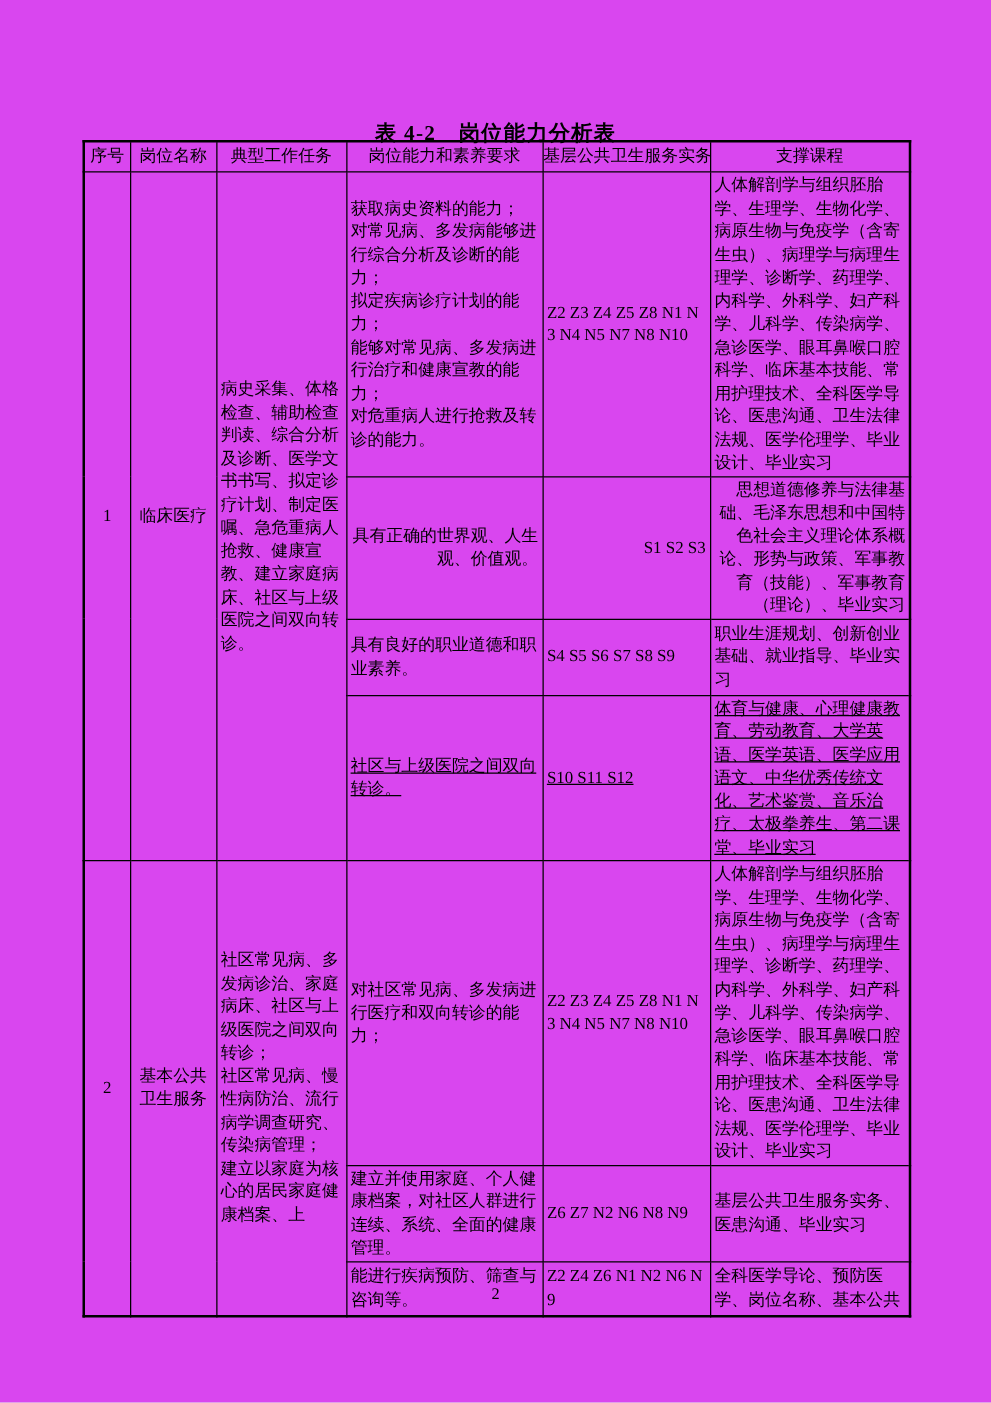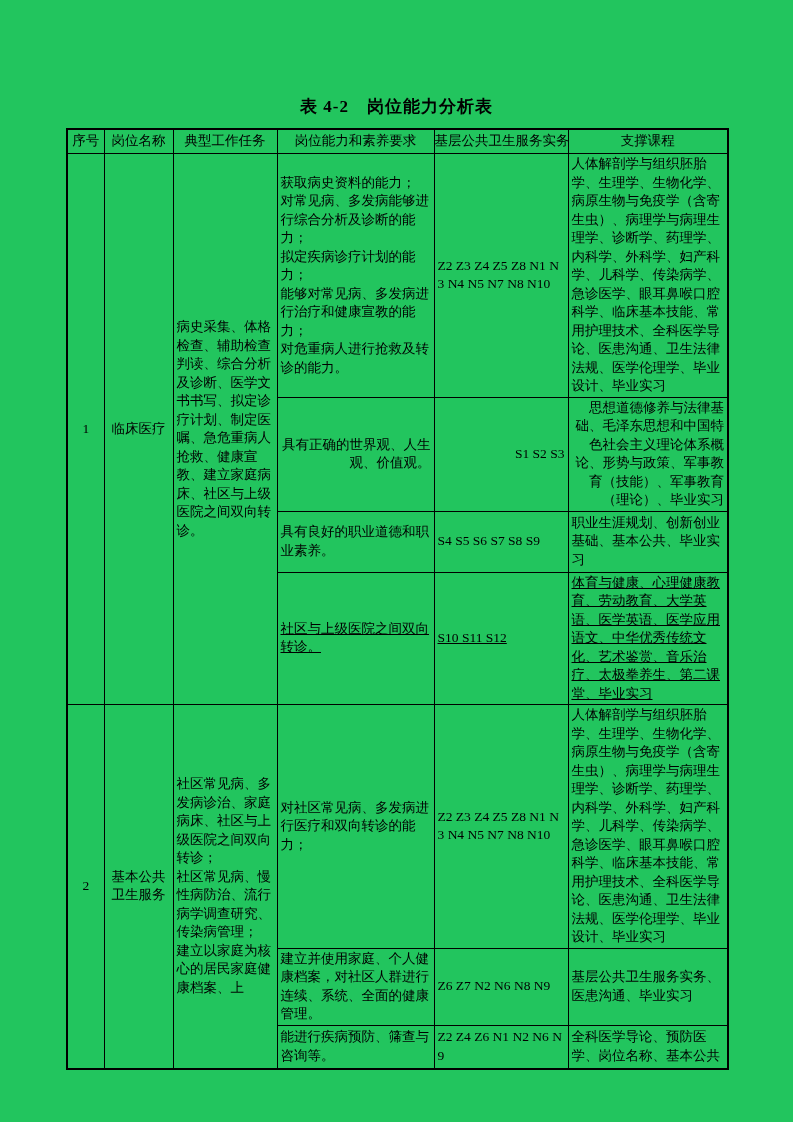--- a/index.html
+++ b/index.html
@@ -4,7 +4,7 @@
 <style>
   html,body{margin:0;padding:0;background:#e8e8e8;}
   .page{
-    width:793px;height:1122px;background:#22c55e;position:relative;
+    width:793px;height:1122px;background:#d946ef;position:relative;
     font-family:"Liberation Serif","DejaVu Serif",serif;
     color:#000;overflow:hidden;margin:0 auto;
   }

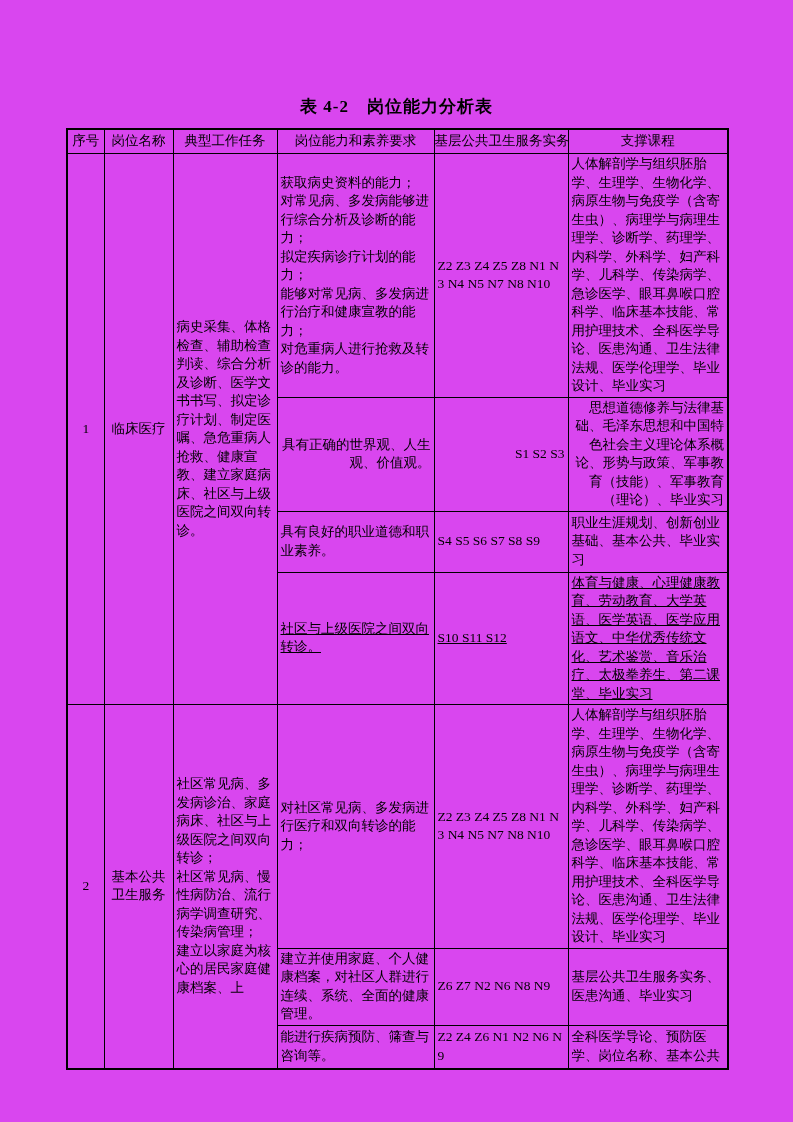--- a/index.html
+++ b/index.html
@@ -14,7 +14,7 @@
     letter-spacing:1px;
   }
   table.analysis{
-    position:absolute;top:128px;left:66px;width:661px;
+    position:absolute;top:112px;left:66px;width:661px;
     border-collapse:collapse;table-layout:fixed;
     border:2px solid #000;
     font-size:13.5px;line-height:18.5px;

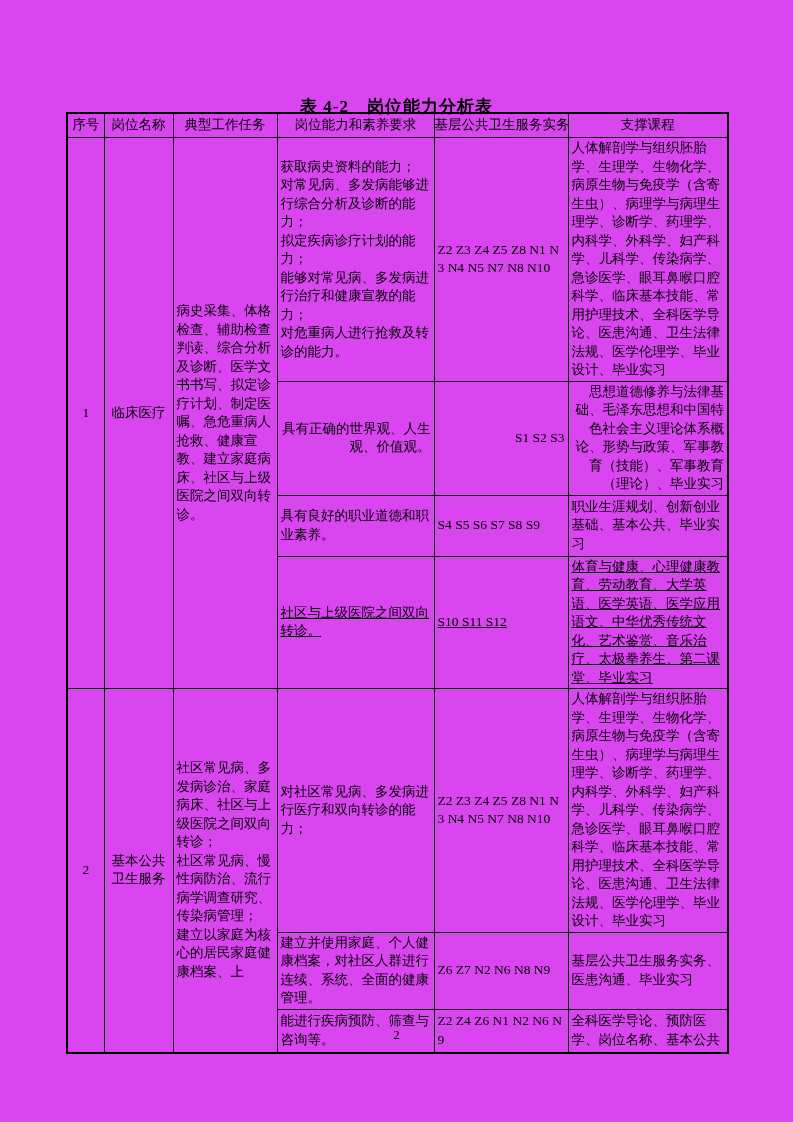--- a/index.html
+++ b/index.html
@@ -87,7 +87,7 @@
       <tr class="h-r1s3">
         <td>具有良好的职业道德和职业素养。</td>
         <td>S4 S5 S6 S7 S8 S9</td>
-        <td>职业生涯规划、创新创业基础、基本公共、毕业实习</td>
+        <td>职业生涯规划、创新创业基础、就业指导、毕业实习</td>
       </tr>
       <tr class="h-r1s4">
         <td>社区与上级医院之间双向转诊。</td>

